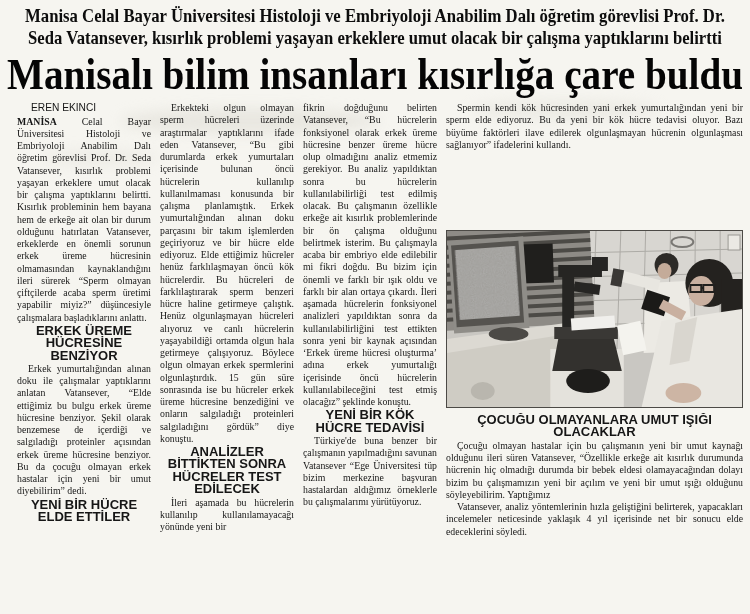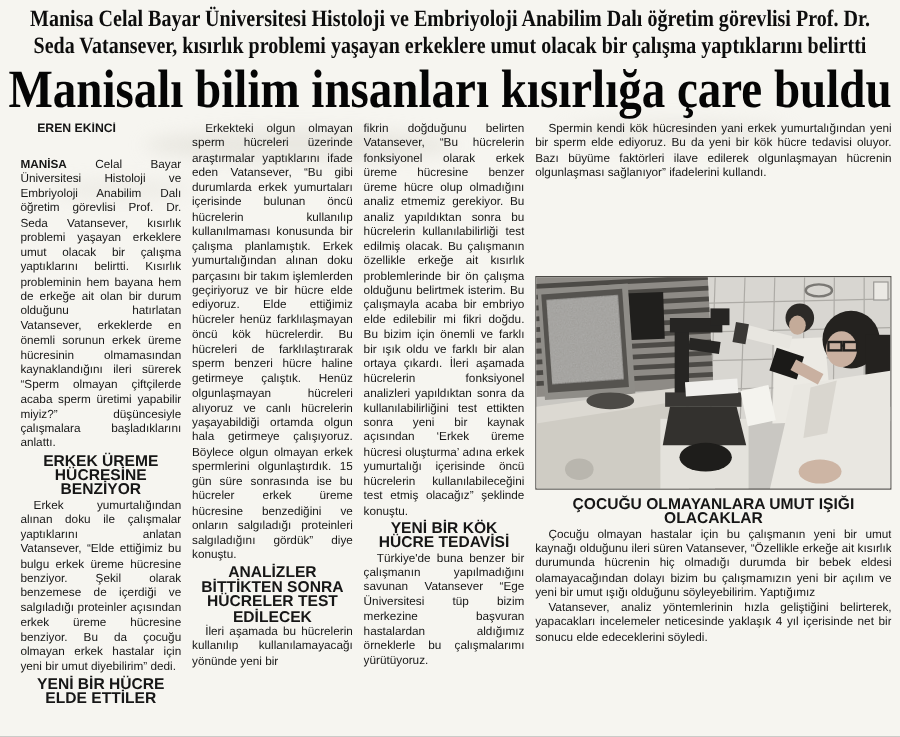--- a/index.html
+++ b/index.html
@@ -52,8 +52,8 @@
     text-transform:uppercase;
   }
   .byline{
-    margin:0 0 17px;font-size:10.2px;line-height:12.5px;
-    font-weight:bold;text-indent:14px;text-align:left;
+    margin:0 0 1px;font-size:10.2px;line-height:12.5px;
+    font-weight:normal;text-indent:14px;text-align:left;
   }
   b.dateline{font-weight:bold;}
 

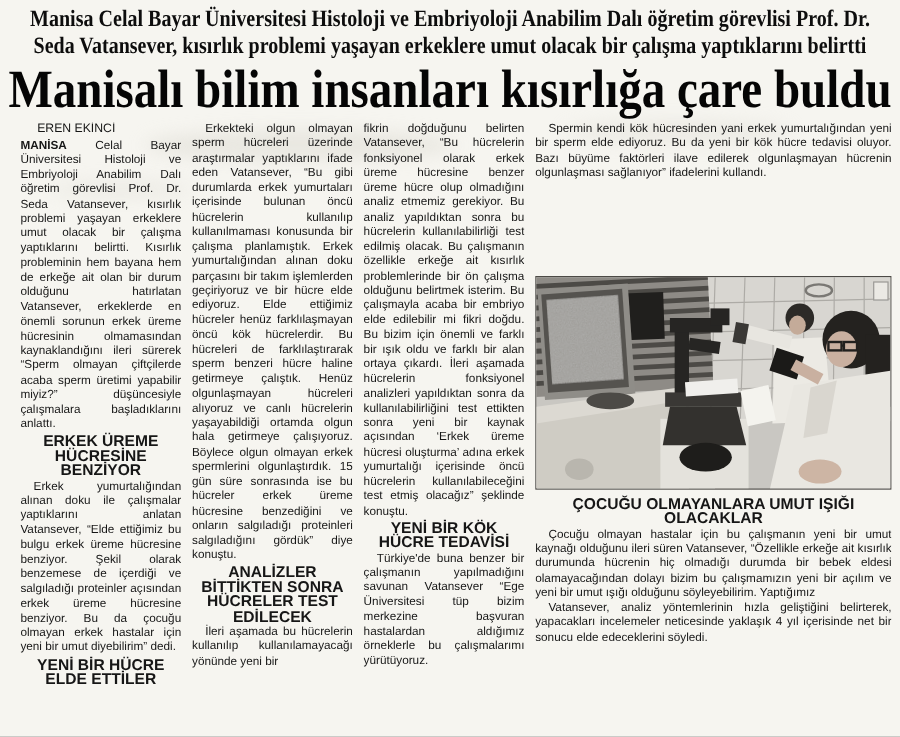--- a/index.html
+++ b/index.html
@@ -43,6 +43,7 @@
     font-size:9.8px;line-height:12.25px;
     text-align:justify;
     text-indent:11px;
+    font-family:Liberation Serif, serif;
   }
   .cont{text-indent:0;}
   .subhead{

